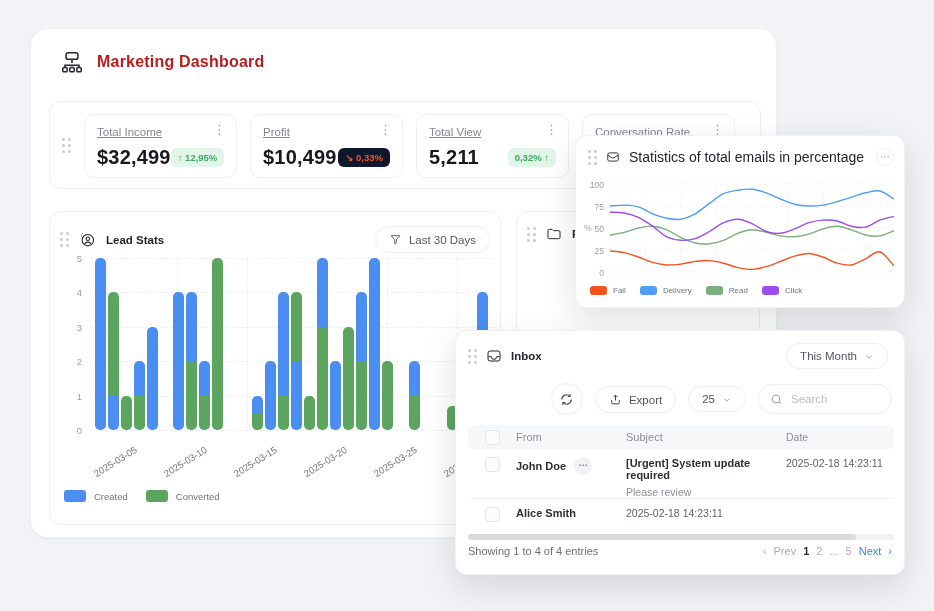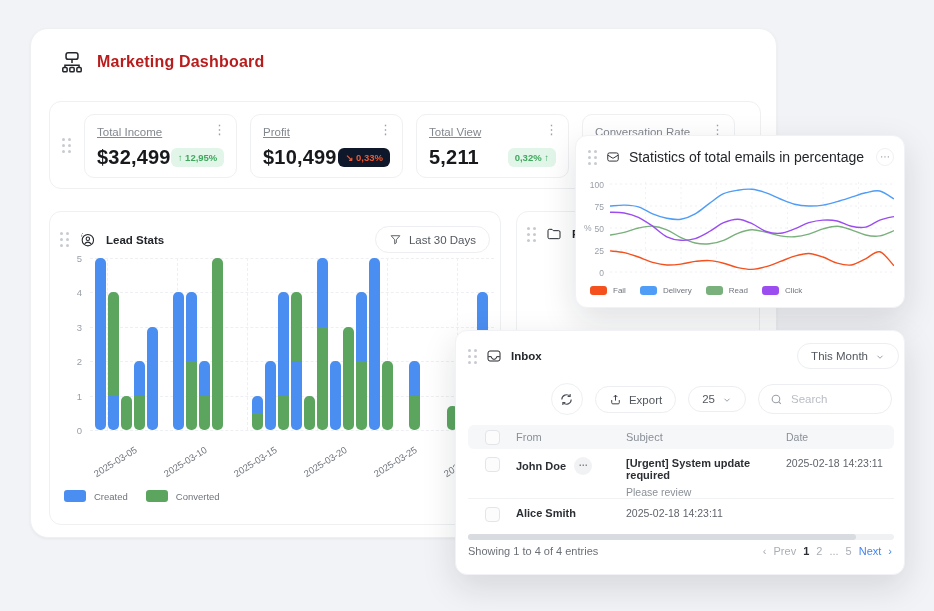--- a/index.html
+++ b/index.html
@@ -77,7 +77,7 @@
   
   .inbox-card { position:absolute; left:455px; top:330px; width:450px; height:245px;
                 background:#fff; border-radius:12px; z-index:6; }
-  .inbox-header { position:absolute; left:12px; top:12px; right:5px; display:flex; align-items:center; gap:9px; }
+  .inbox-header { position:absolute; left:12px; top:12px; right:16px; display:flex; align-items:center; gap:9px; }
   .inbox-toolbar { position:absolute; right:12px; top:52px; display:flex; align-items:center; gap:12px; }
   .circle-btn { width:32px; height:32px; border:1px solid #eef0f2; border-radius:50%; background:#fff;
                 display:flex; align-items:center; justify-content:center; cursor:pointer; }

